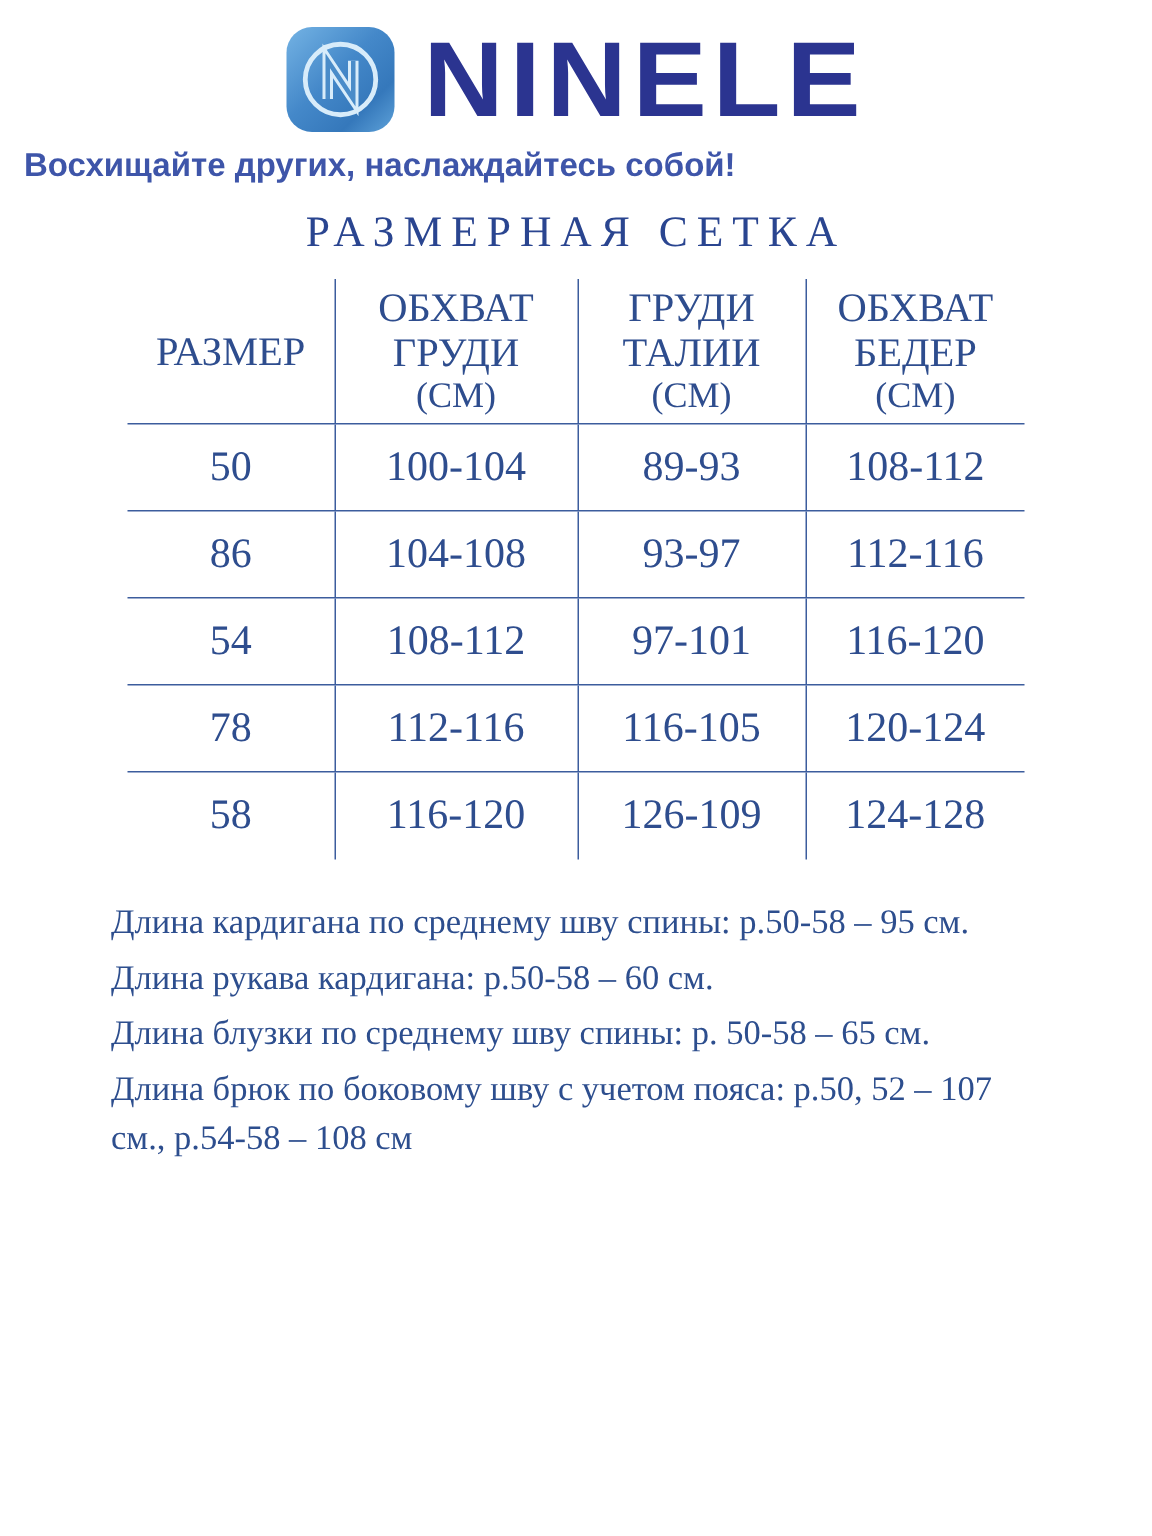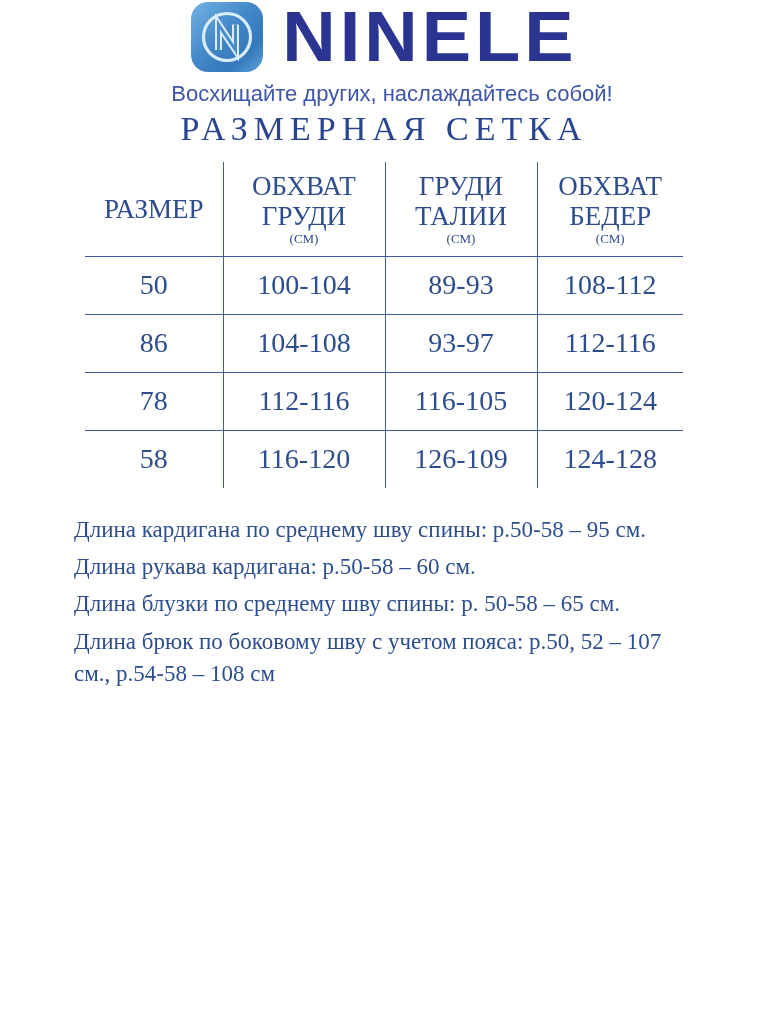--- a/index.html
+++ b/index.html
@@ -14,6 +14,7 @@
   
   .logo-row {
     display: flex; align-items: center; justify-content: center;
+    padding-top: 16px;
   }
   .logo-icon { width: 74px; height: 72px; flex: 0 0 auto; }
   .wordmark {

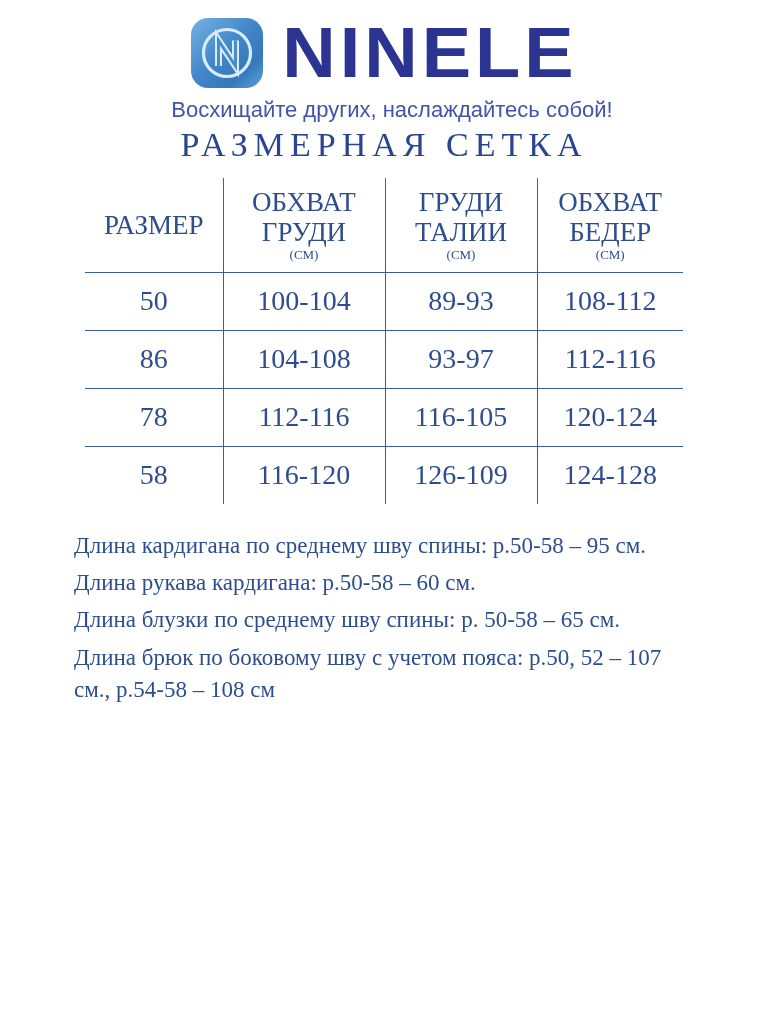--- a/index.html
+++ b/index.html
@@ -28,9 +28,9 @@
     transform: scaleY(0.96);
   }
   .tagline {
-    text-align: center;
+    text-align: left;
     font-family: "Liberation Sans", sans-serif;
-    font-weight: 400;
+    font-weight: 700;
     font-size: 22px;
     color: #3e55a9;
     margin-top: 7px;

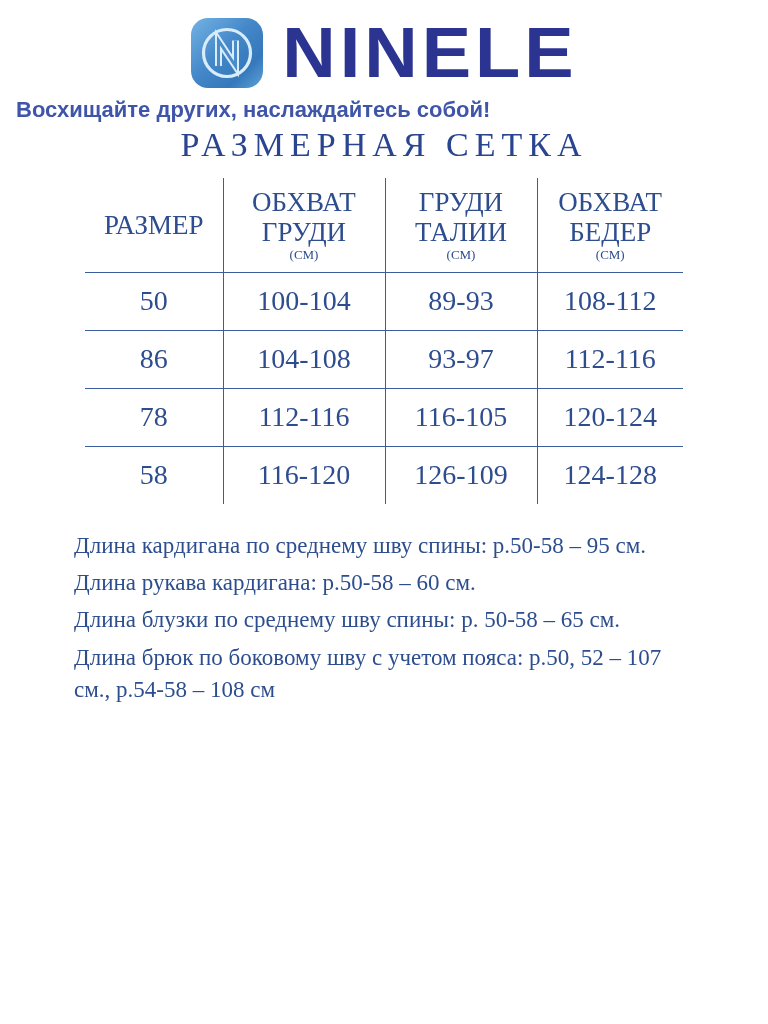--- a/index.html
+++ b/index.html
@@ -49,10 +49,10 @@
   .page-subtitle {
     text-align: center;
     font-weight: 400;
-    font-size: 34px;
+    font-size: 29px;
     letter-spacing: 6px;
     color: #2a4590;
-    margin-top: 3px;
+    margin-top: 16px;
   }
 
   

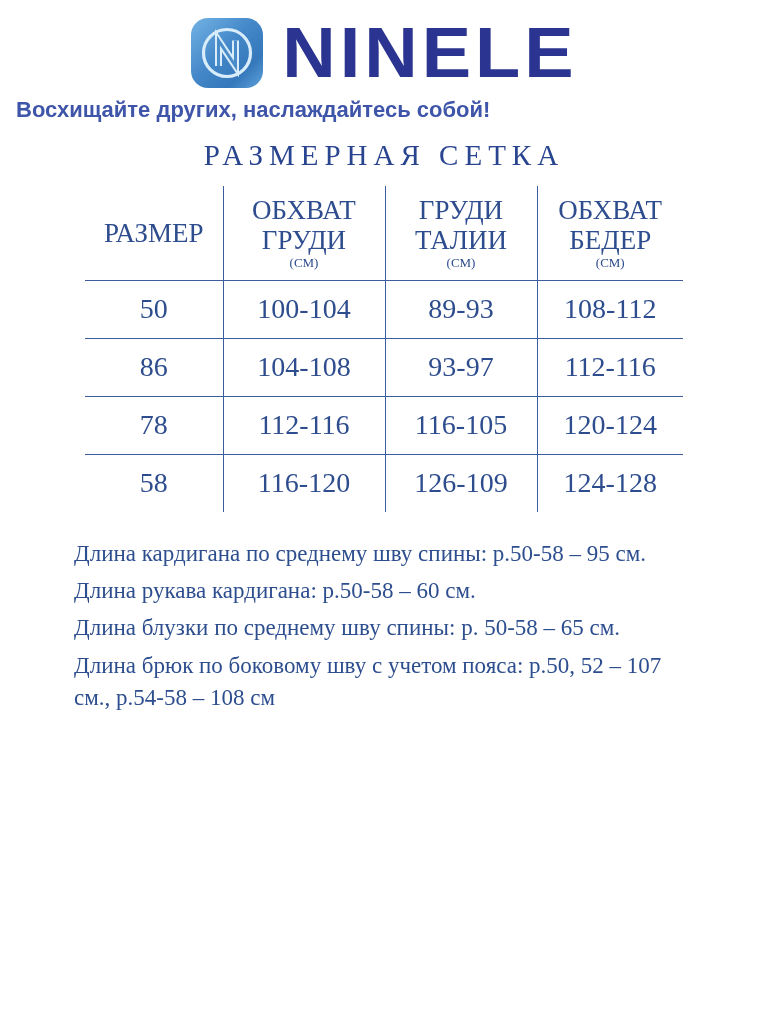--- a/index.html
+++ b/index.html
@@ -91,7 +91,7 @@
     font-size: 28px;
   }
   .th-label { display: block; }
-  .th-unit { display: block; font-size: 13px; margin-top: 1px; }
+  .th-unit { display: block; font-size: 24px; margin-top: 1px; }
   .th-unit:empty { display: none; }
 
   

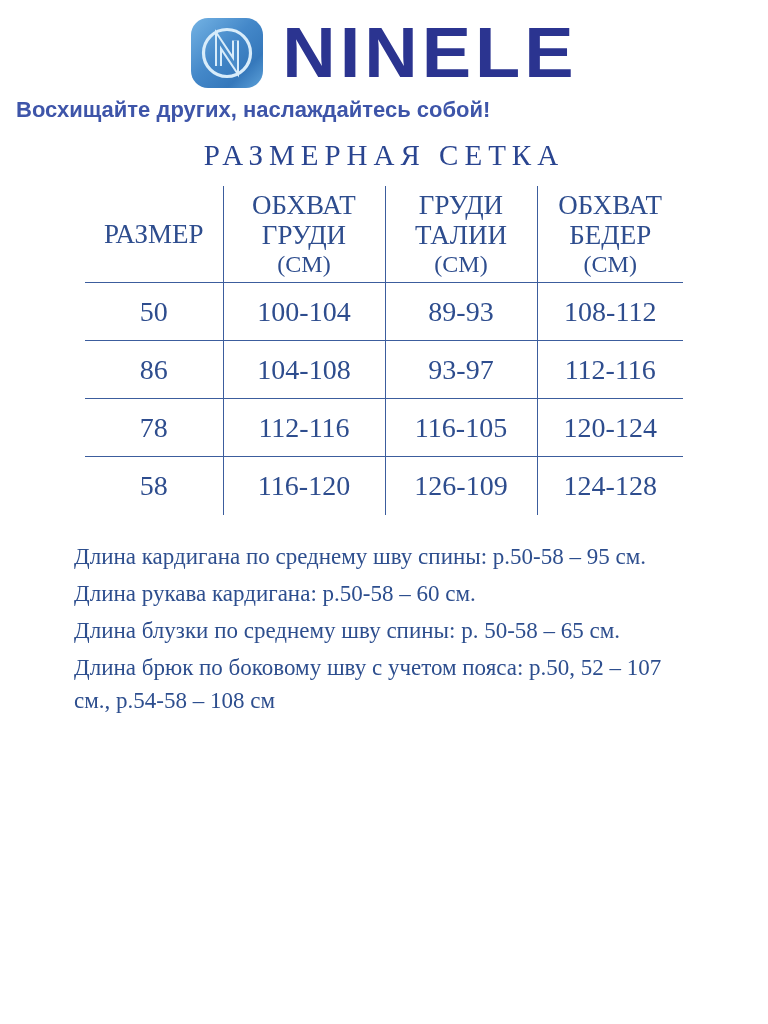--- a/index.html
+++ b/index.html
@@ -175,6 +175,12 @@
           <td>112-116</td>
         </tr>
         <tr>
+          <td>54</td>
+          <td>108-112</td>
+          <td>97-101</td>
+          <td>116-120</td>
+        </tr>
+        <tr>
           <td>78</td>
           <td>112-116</td>
           <td>116-105</td>

